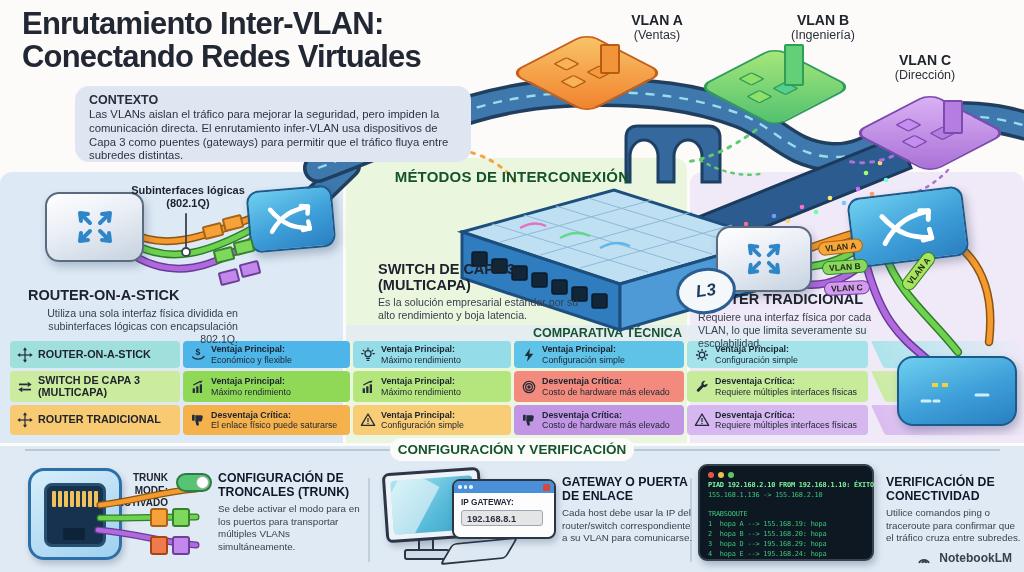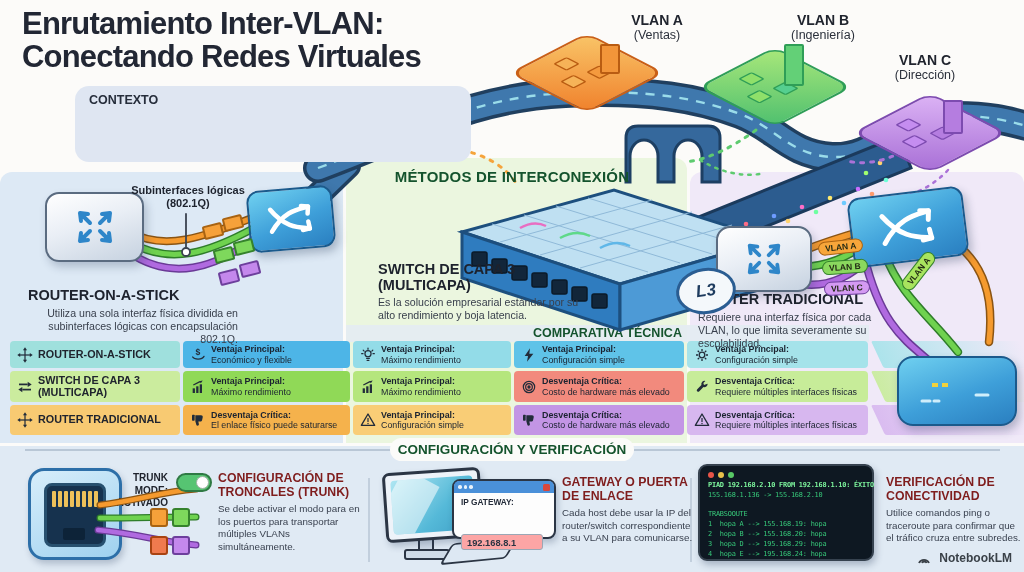--- a/index.html
+++ b/index.html
@@ -152,6 +152,7 @@
   </div>
   <div class="abs context-box">
     <h3>CONTEXTO</h3>
+    <p>Las VLANs aislan el tráfico para mejorar la seguridad, pero impiden la comunicación directa. El enrutamiento infer-VLAN usa dispositivos de Capa 3 como puentes (gateways) para permitir que el tráfico fluya entre subredes distintas.</p>
   </div>
 
   <div class="abs vlan-label" style="left:592px;top:12px;">

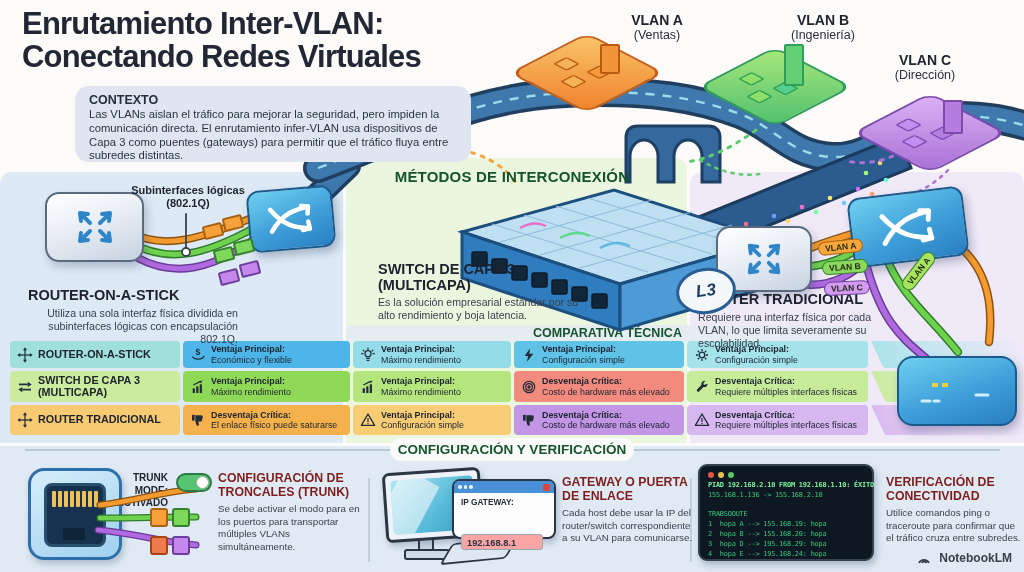--- a/index.html
+++ b/index.html
@@ -56,7 +56,7 @@
   #config-pill{left:390px;top:438px;width:244px;height:23px;background:#fbfbf9;border-radius:12px;z-index:4;
     text-align:center;font-size:13.5px;line-height:23px;}
   .vdiv{top:478px;width:2px;height:84px;background:#c2cfdd;z-index:3;}
-  .cfg-title{z-index:5;font-size:12.3px;font-weight:800;line-height:1.12;color:#7f1d1d;}
+  .cfg-title{z-index:5;font-size:12.3px;font-weight:800;line-height:1.12;color:#0f172a;}
   .cfg-body{z-index:5;font-size:9.8px;line-height:1.28;font-weight:500;color:#3a4250;}
   .toggle{z-index:6;width:36px;height:19px;border-radius:10px;background:#56c472;border:2px solid #2f7a44;box-sizing:border-box;}
   .knob{position:absolute;right:1px;top:1px;width:13px;height:13px;border-radius:50%;background:#fff;border:1px solid #9db0a2;box-sizing:border-box;}

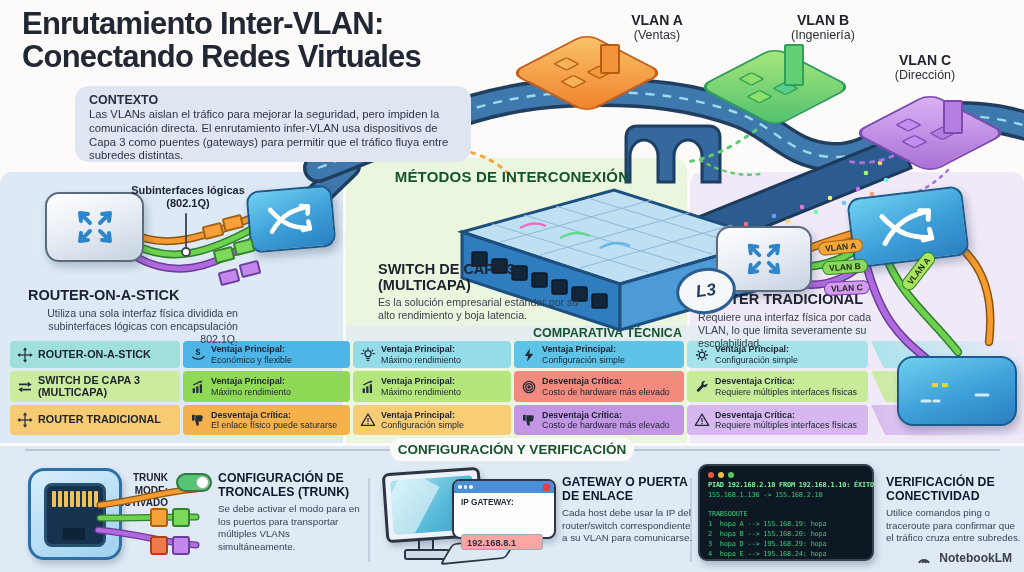--- a/index.html
+++ b/index.html
@@ -80,8 +80,8 @@
   .pop-dot{width:3.5px;height:3.5px;border-radius:50%;background:#e8f2fb;}
   .pop-close{margin-left:auto;width:7px;height:7px;background:#d8463c;border-radius:1.5px;}
   .pop-label{position:absolute;left:7px;top:16px;font-size:8.3px;font-weight:800;color:#222a38;}
-  .pop-input{position:absolute;left:7px;top:29px;width:82px;height:16px;background:#fca5a5;border:1.5px solid #9aa7b5;border-radius:3px;
-    font-size:9.3px;font-weight:600;color:#2b3443;line-height:16px;padding-left:5px;box-sizing:border-box;margin-top:24px;}
+  .pop-input{position:absolute;left:7px;top:29px;width:82px;height:16px;background:#e5e5e5;border:1.5px solid #9aa7b5;border-radius:3px;
+    font-size:9.3px;font-weight:600;color:#2b3443;line-height:16px;padding-left:5px;box-sizing:border-box;}
   
   .terminal{z-index:5;width:176px;height:97px;background:#0e1822;border:2px solid #36424f;border-radius:9px;
     box-shadow:2px 4px 7px rgba(40,60,90,.3);box-sizing:border-box;padding:6px 8px 4px;}

